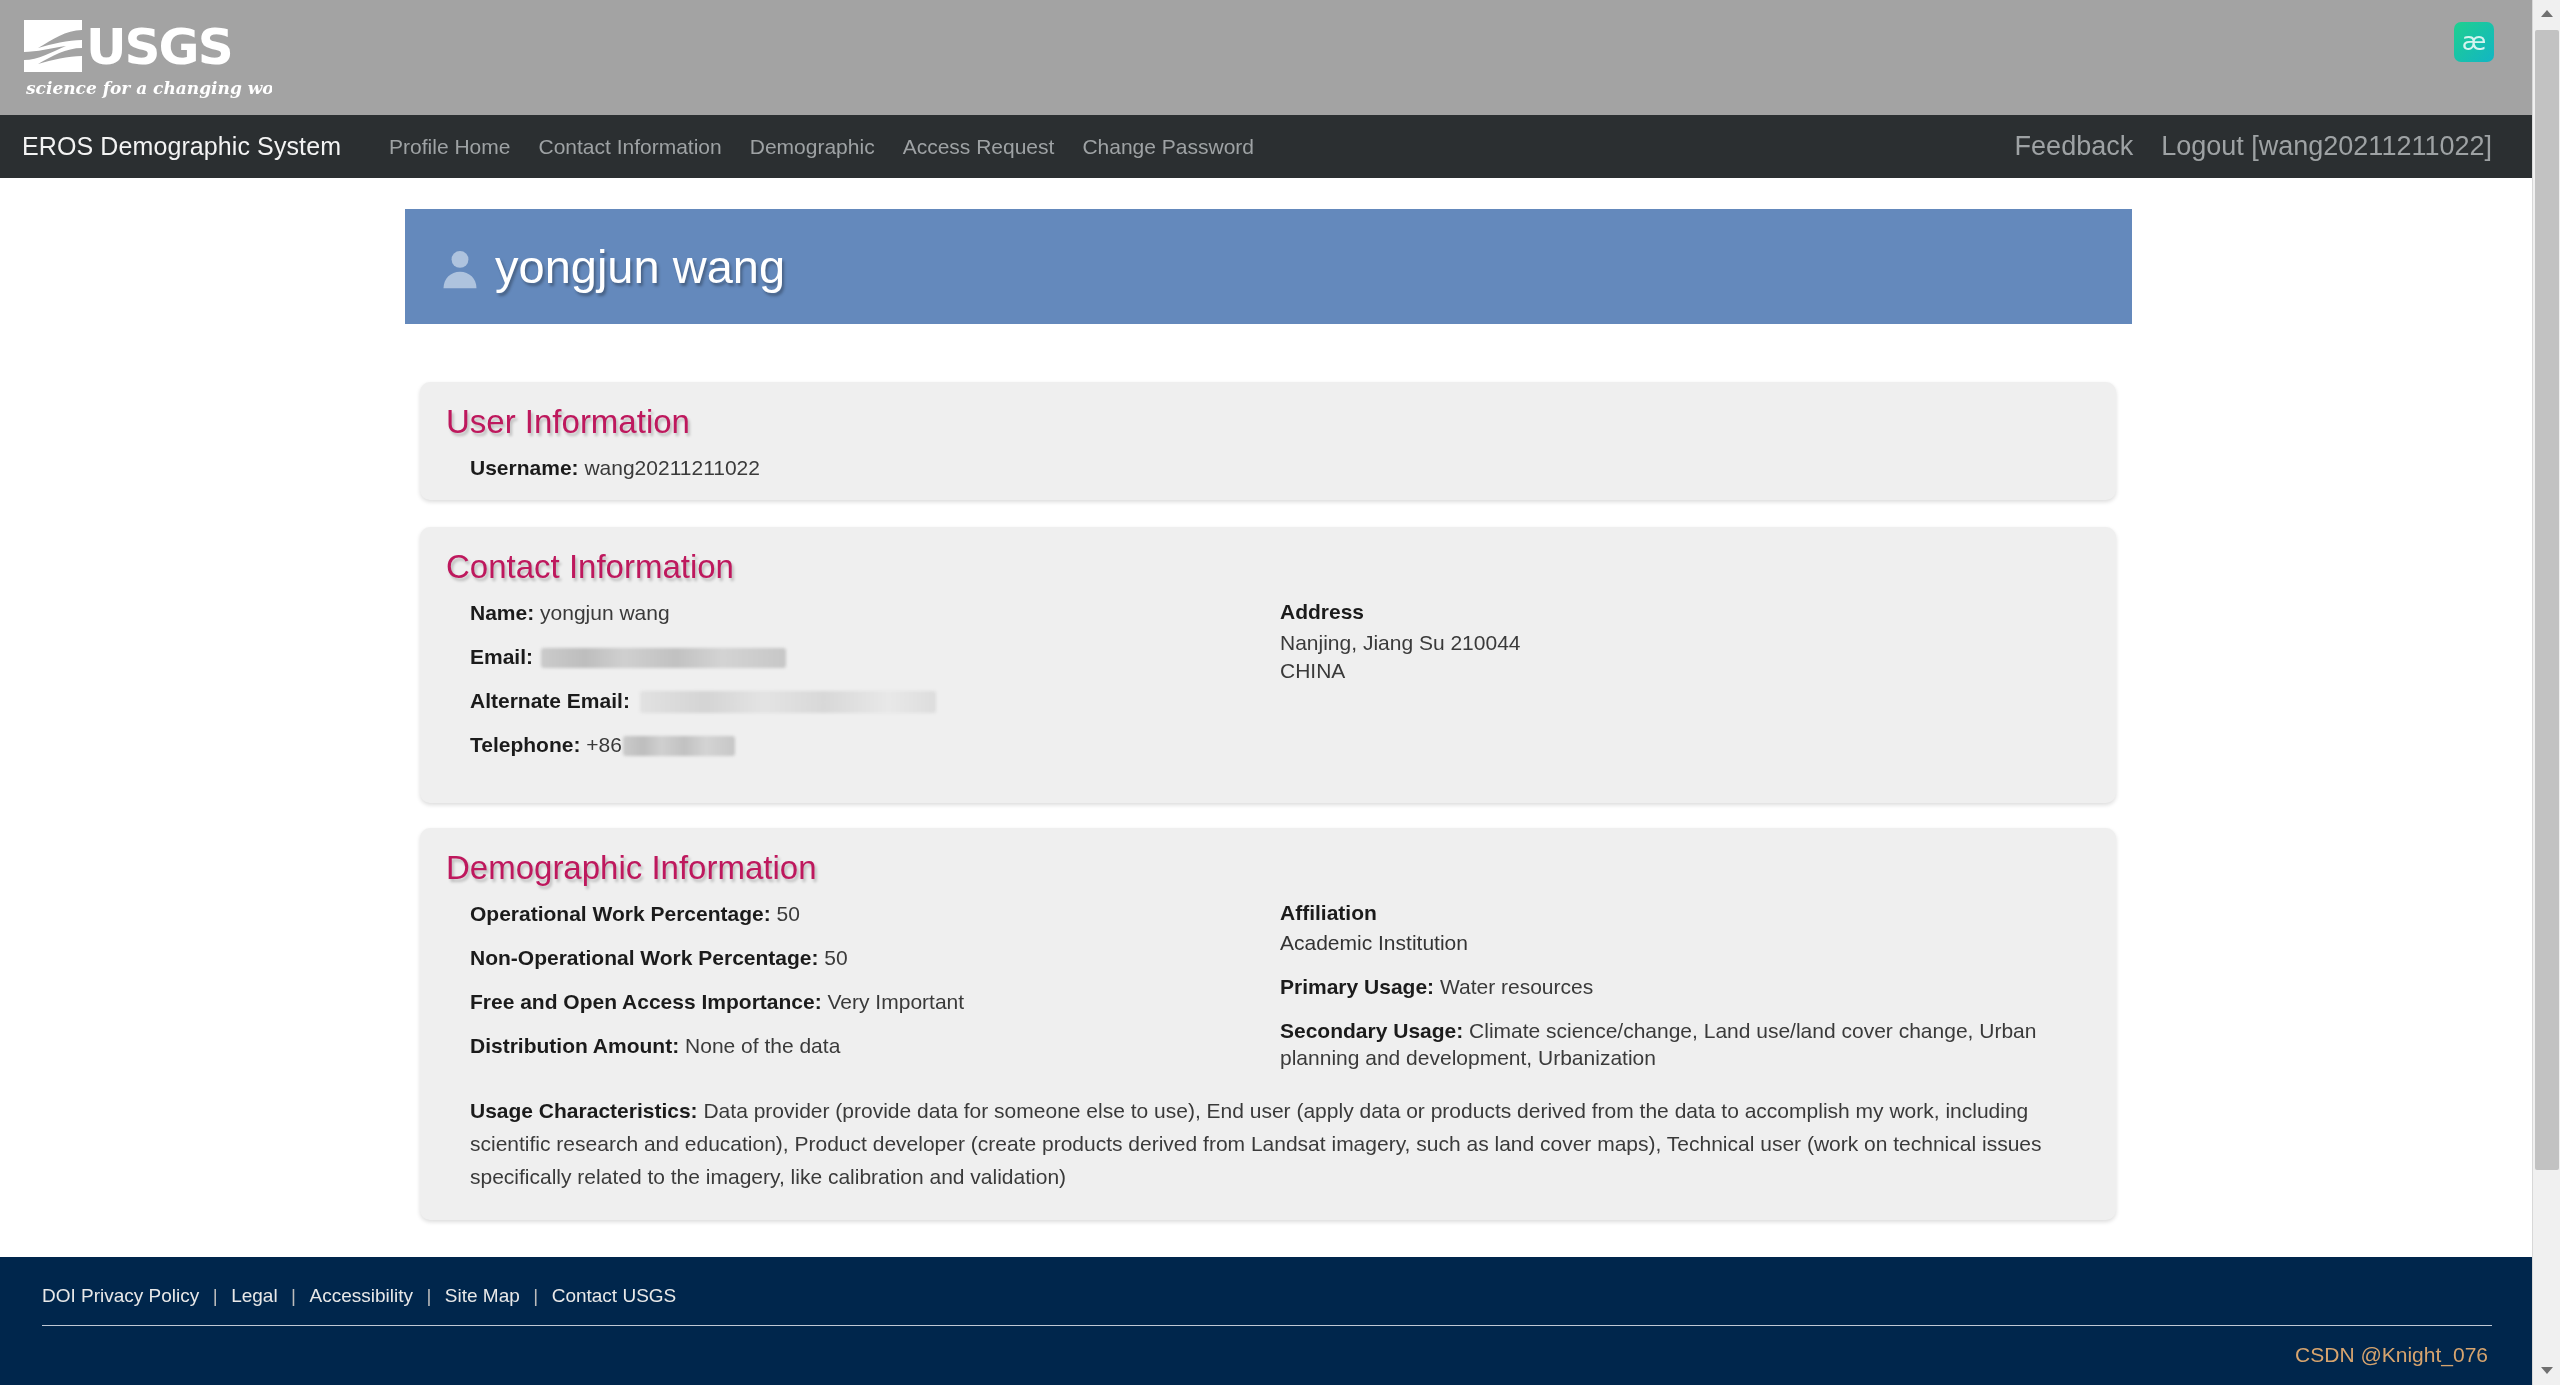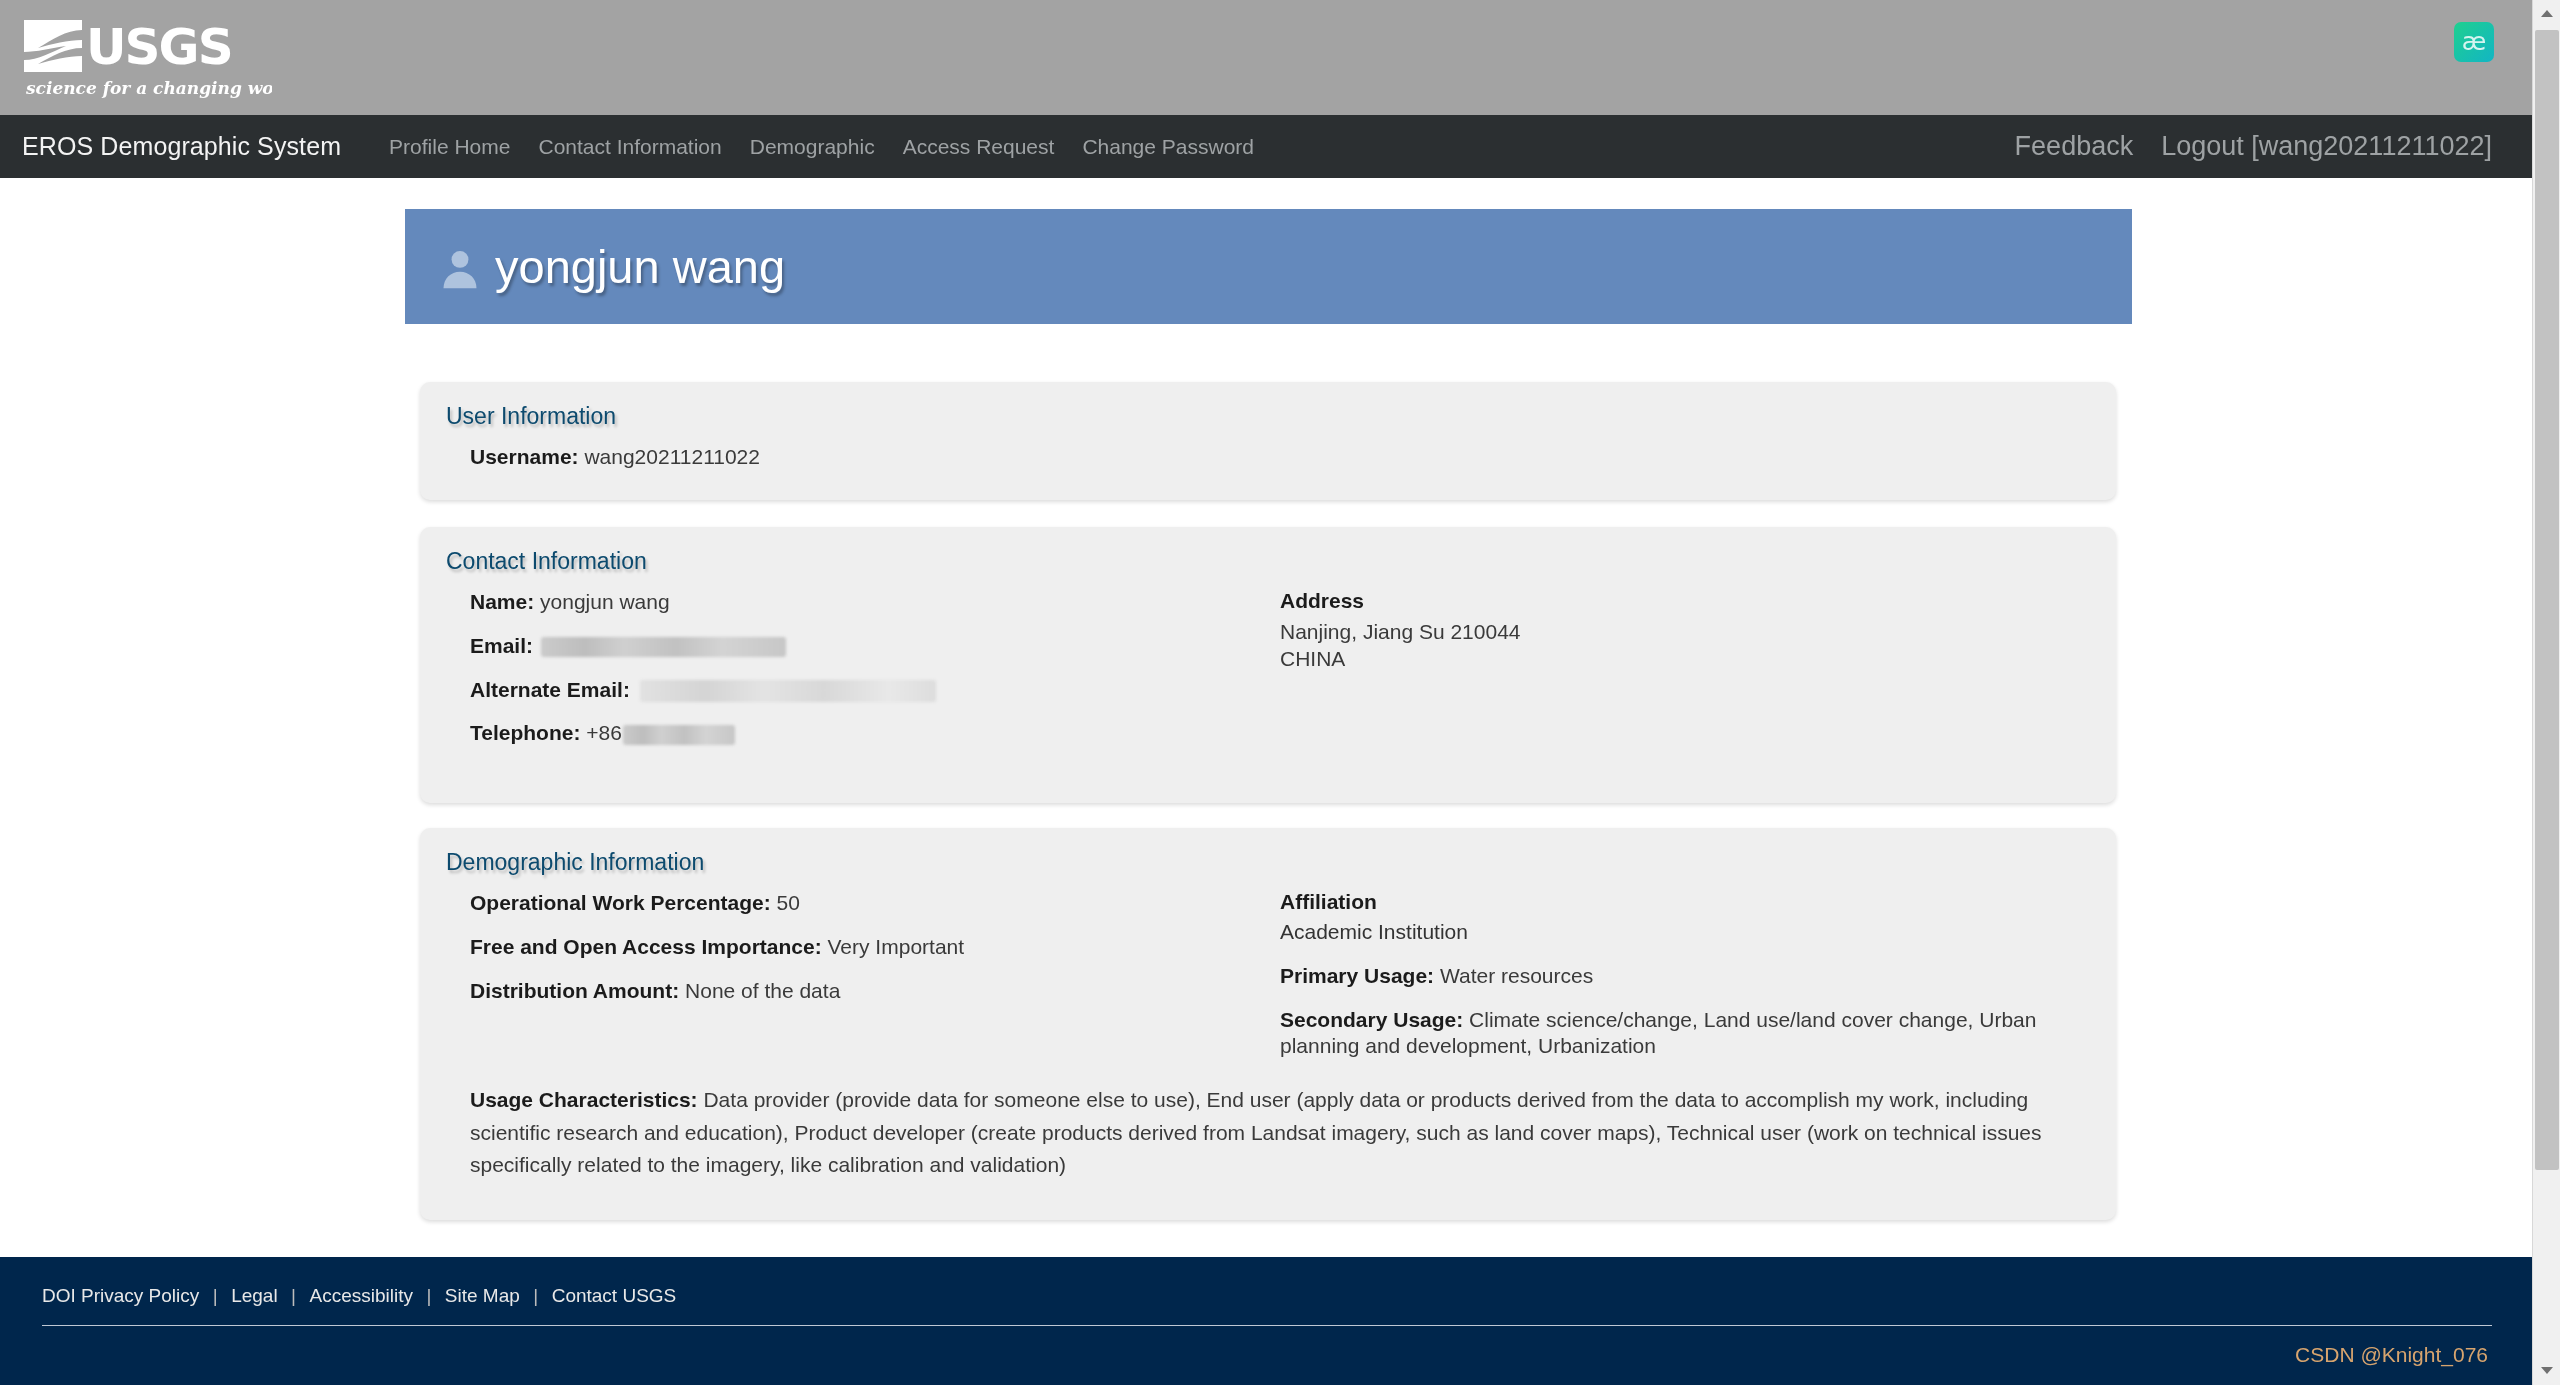--- a/index.html
+++ b/index.html
@@ -122,8 +122,8 @@
   #card-demo { top: 828px; height: 392px; }
 
   .card-title {
-    color: #0c4a6e;
-    font-size: 23px;
+    color: #be185d;
+    font-size: 33px;
     font-weight: normal;
     text-shadow: 2px 3px 3px rgba(0,0,0,0.22);
     margin-bottom: 14px;

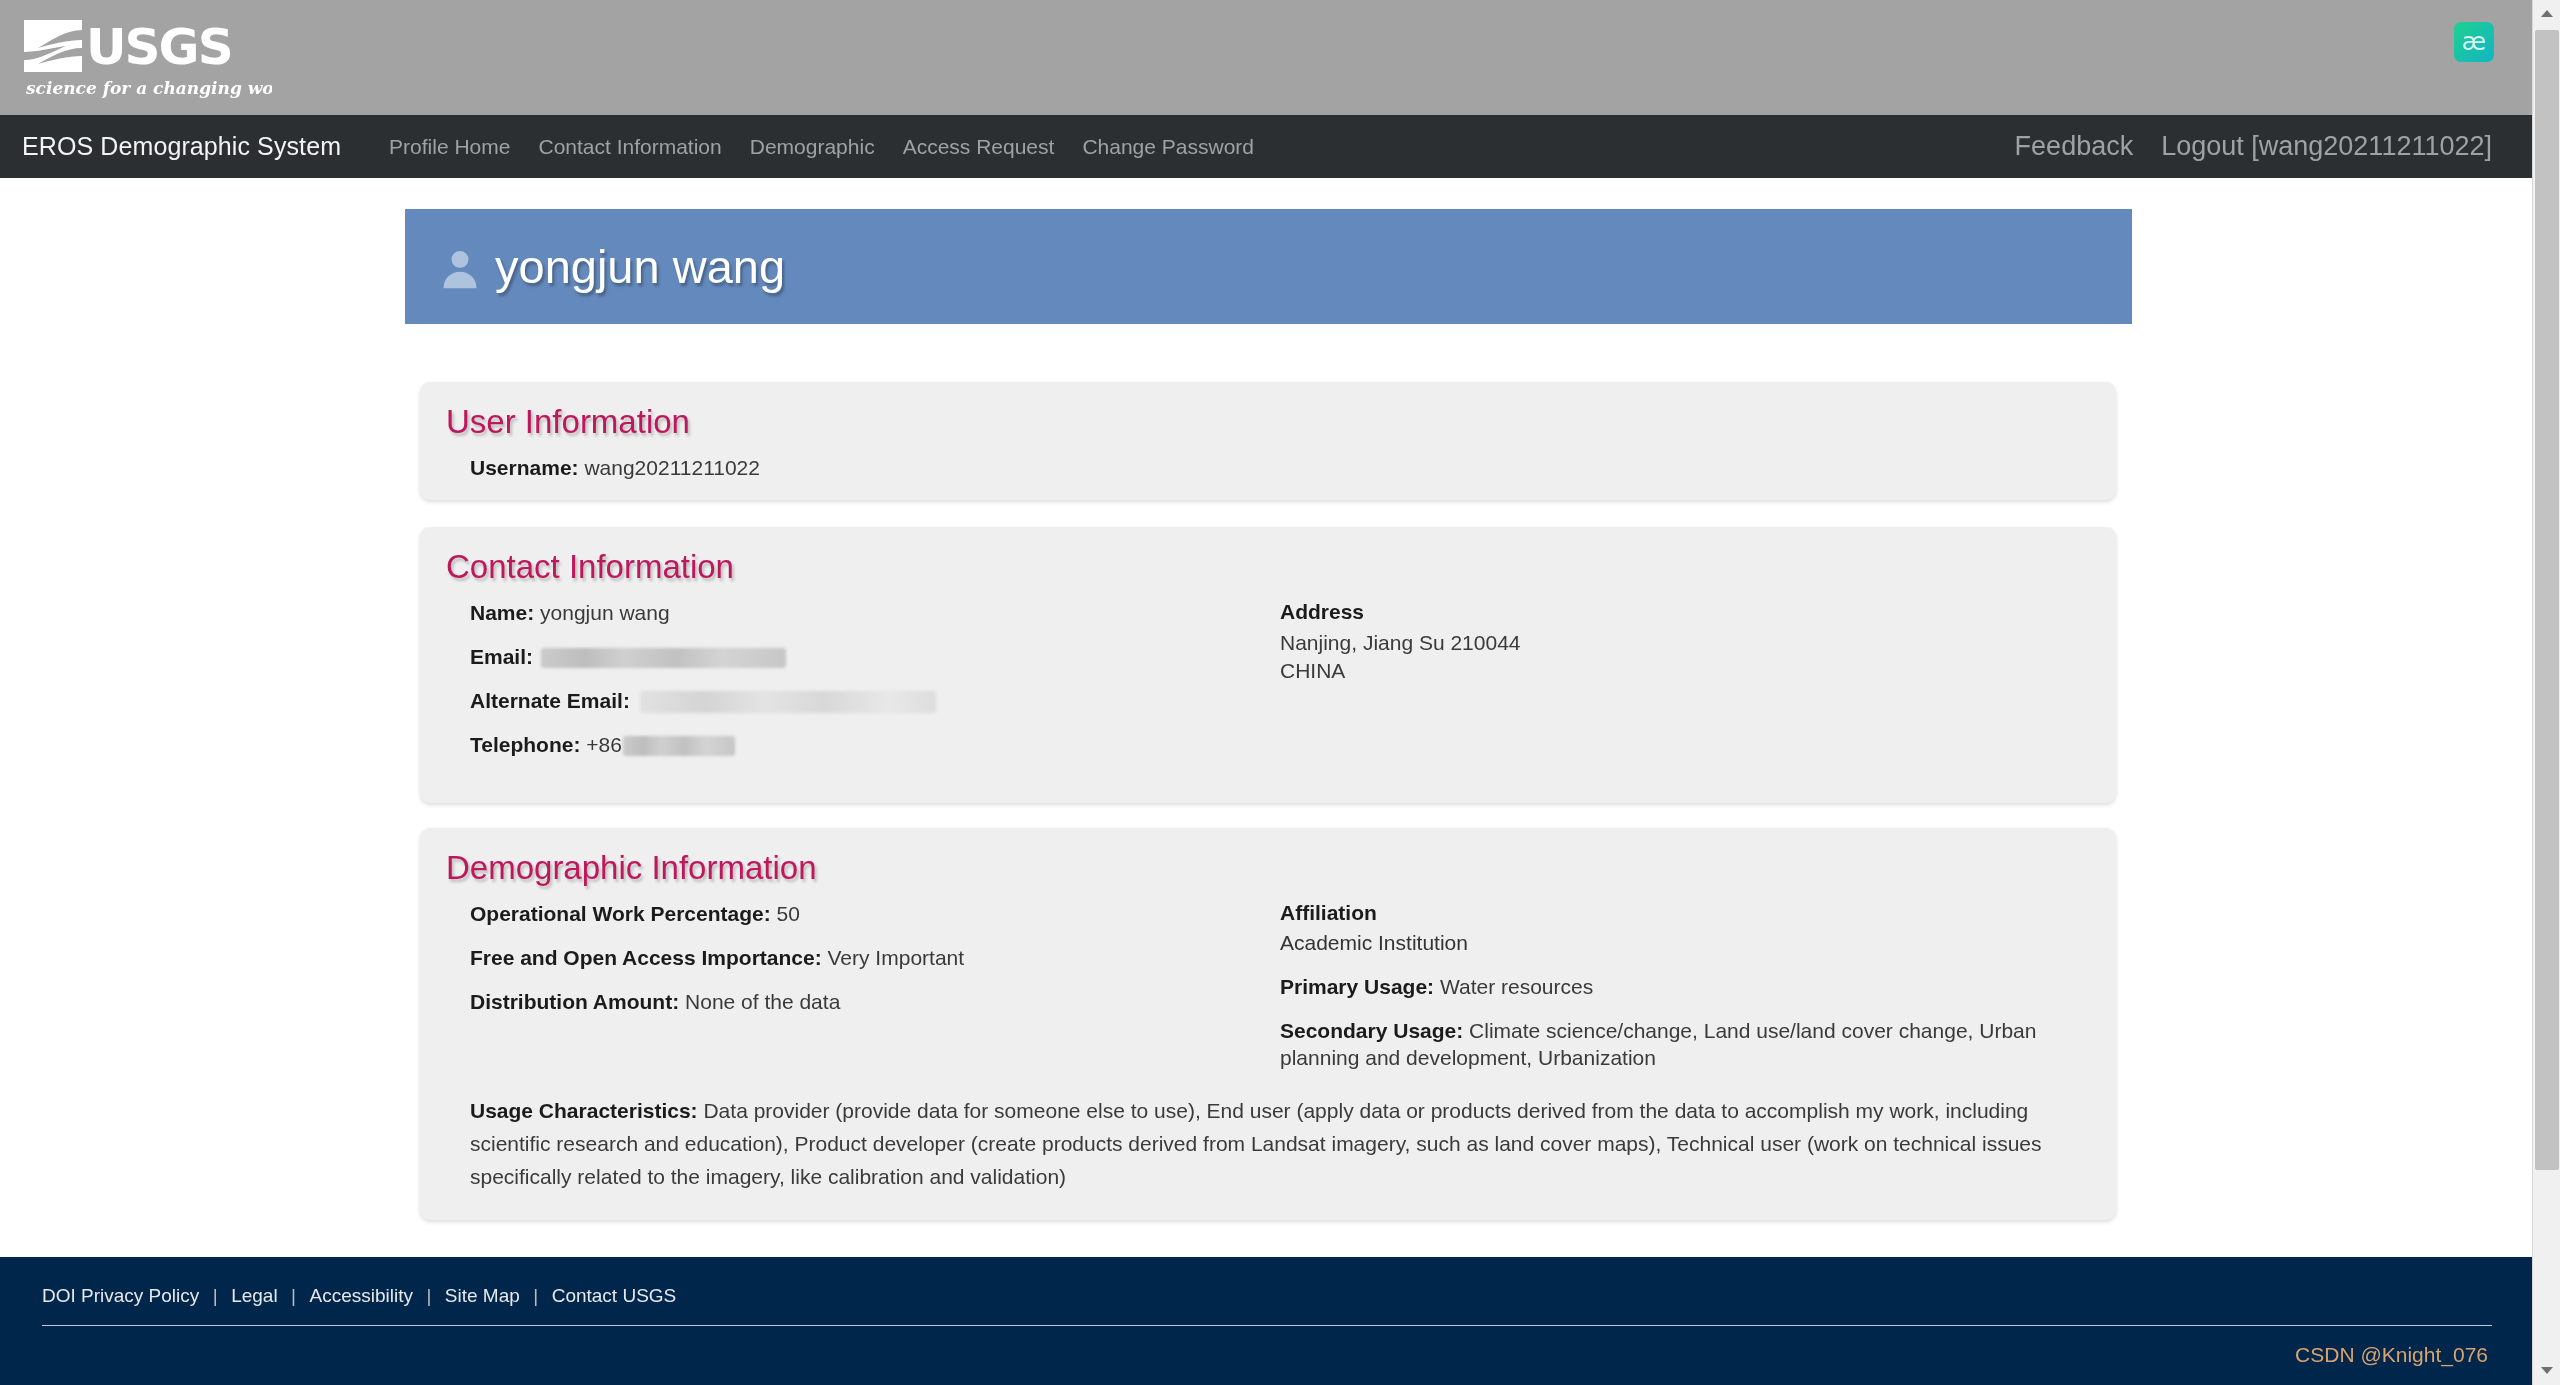--- a/index.html
+++ b/index.html
@@ -332,6 +332,10 @@
         <div class="col-left">
           <div class="line">
             <span class="lbl">Operational Work Percentage:</span>
+            <span class="val">50</span>
+          </div>
+          <div class="line">
+            <span class="lbl">Non-Operational Work Percentage:</span>
             <span class="val">50</span>
           </div>
           <div class="line">

